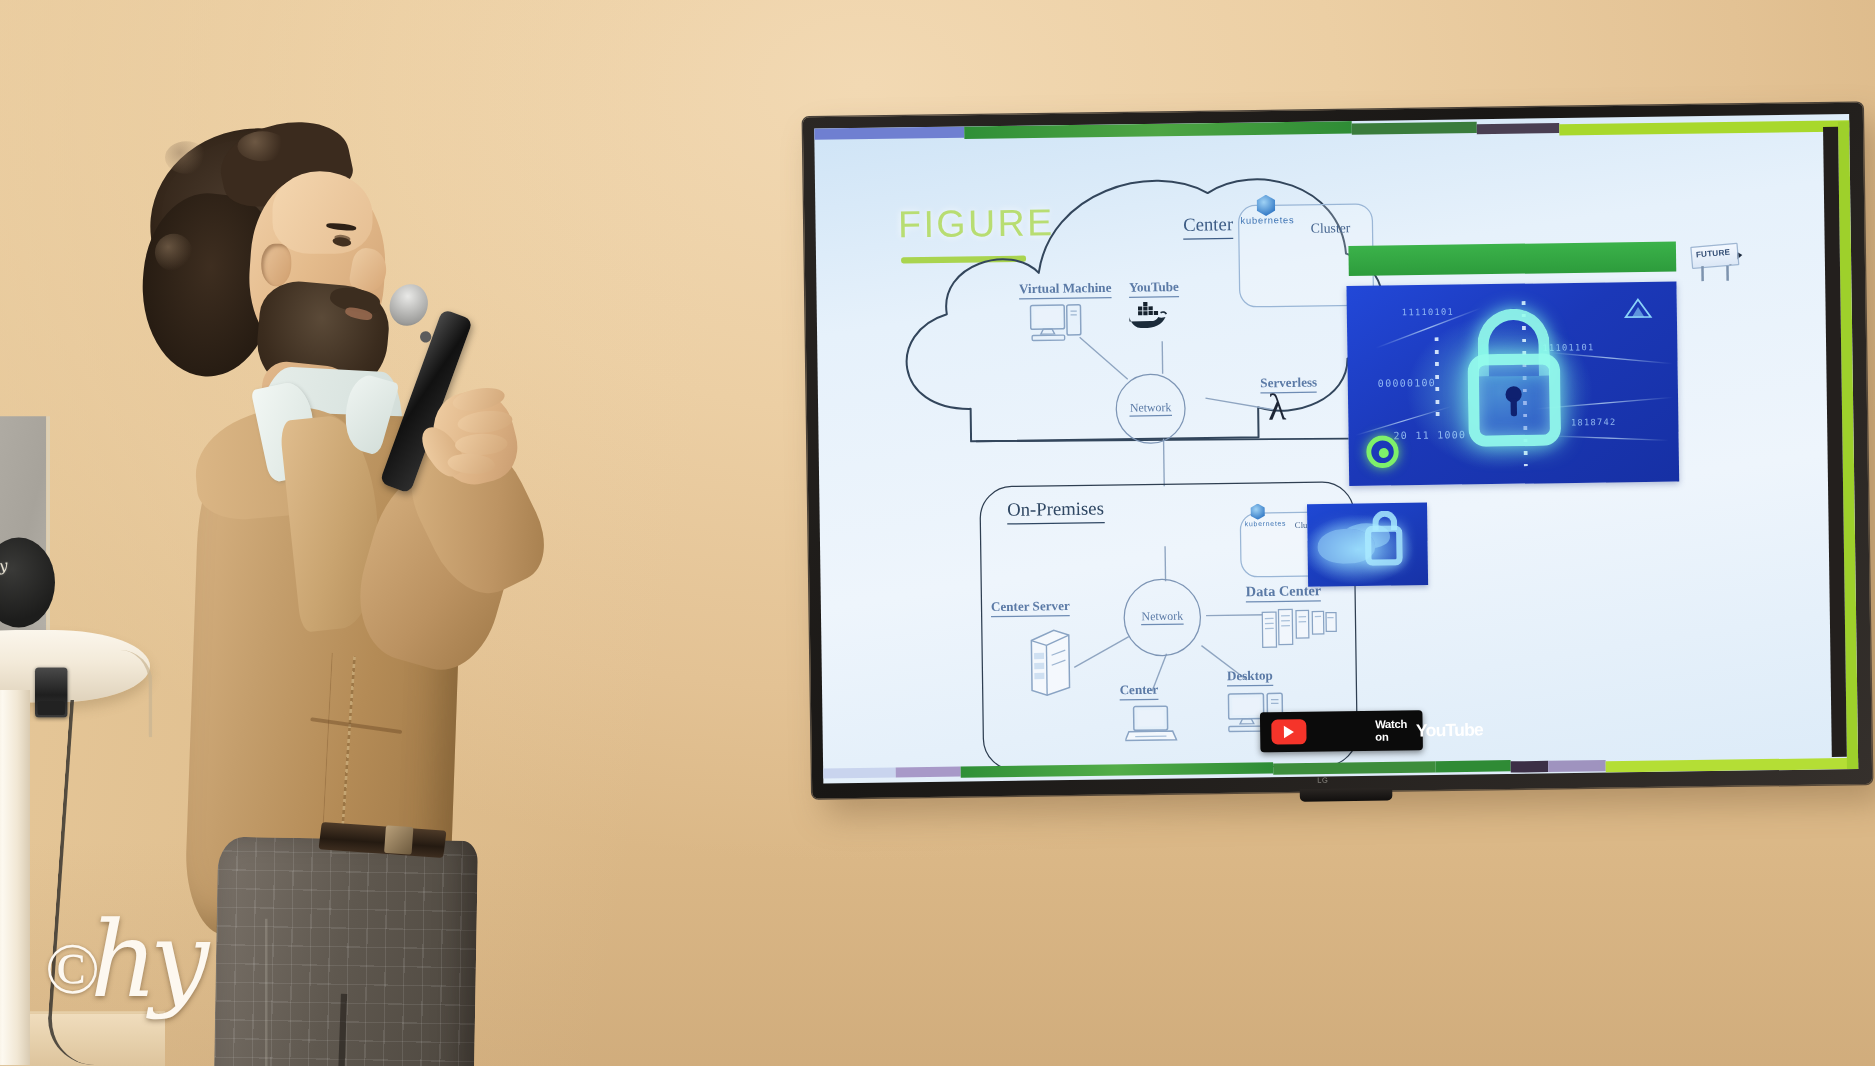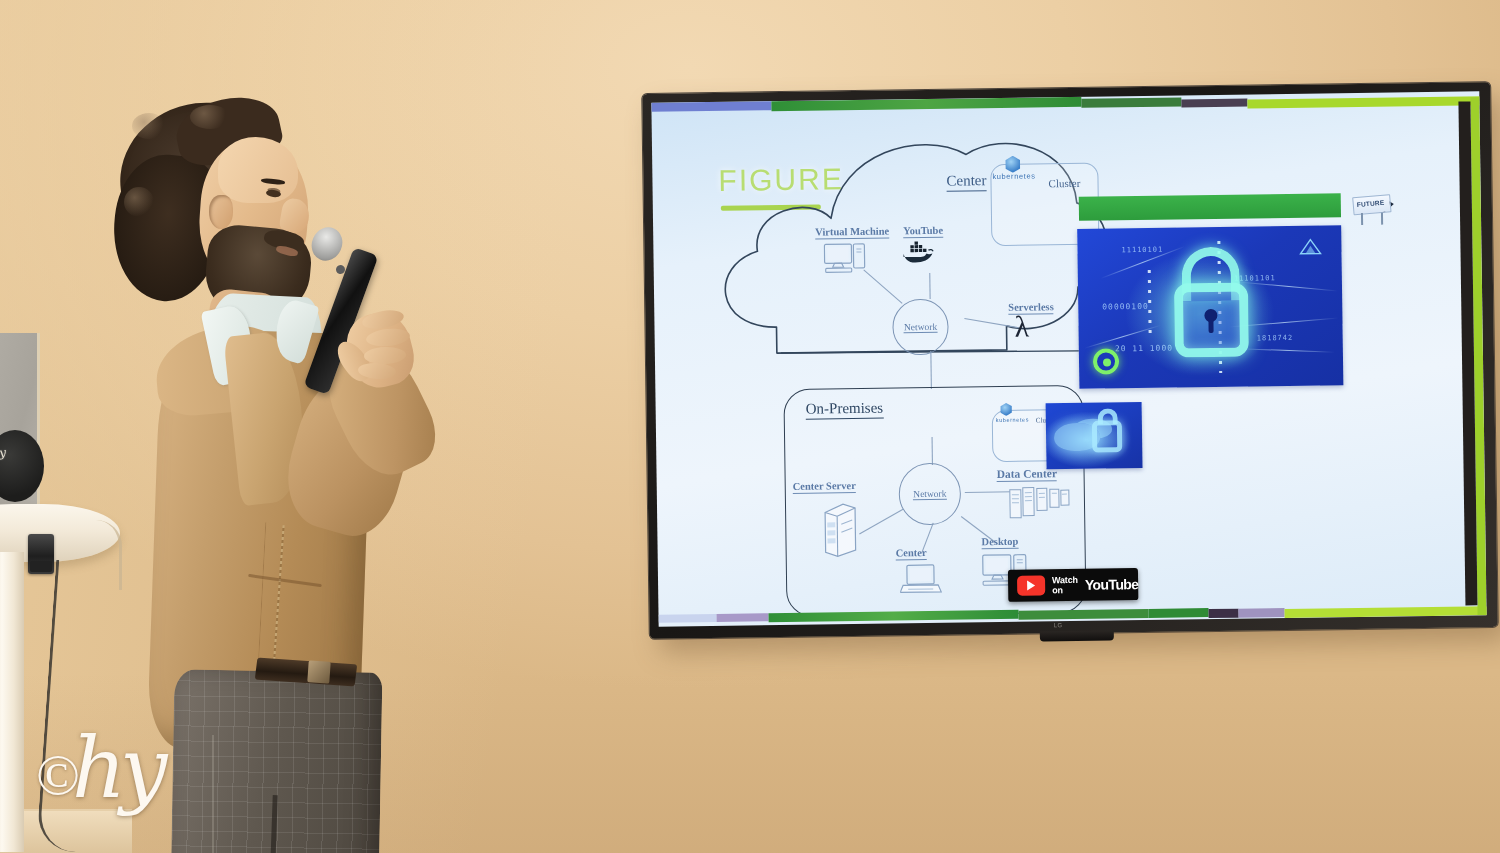--- a/index.html
+++ b/index.html
@@ -542,7 +542,7 @@
   }
   .yt-watch {
     color:#fff; font-family:"Liberation Sans", sans-serif;
-    font-size:9px; font-weight:bold; letter-spacing:-.2px;
+    font-size:9px; font-weight:bold; letter-spacing:-.2px;margin-left:48px;
   }
   .yt-name {
     color:#fff; font-family:"Liberation Sans", sans-serif;

